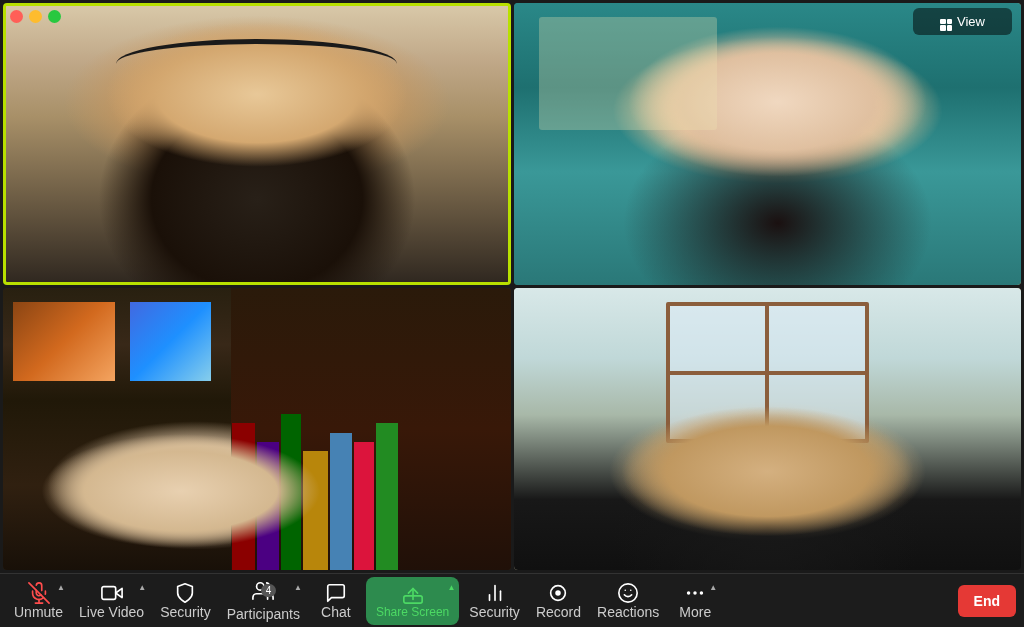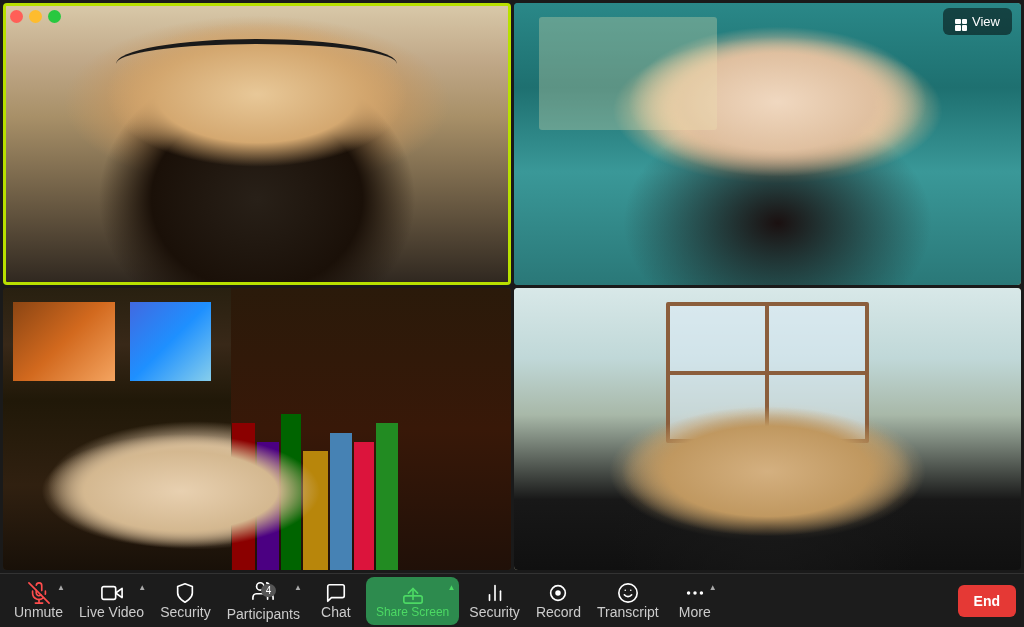--- a/index.html
+++ b/index.html
@@ -28,7 +28,7 @@
       color: #fff;
       border: none;
       border-radius: 6px;
-      padding: 4px 12px;
+      padding: 4px 27px;
       font-size: 13px;
       cursor: pointer;
       display: flex;

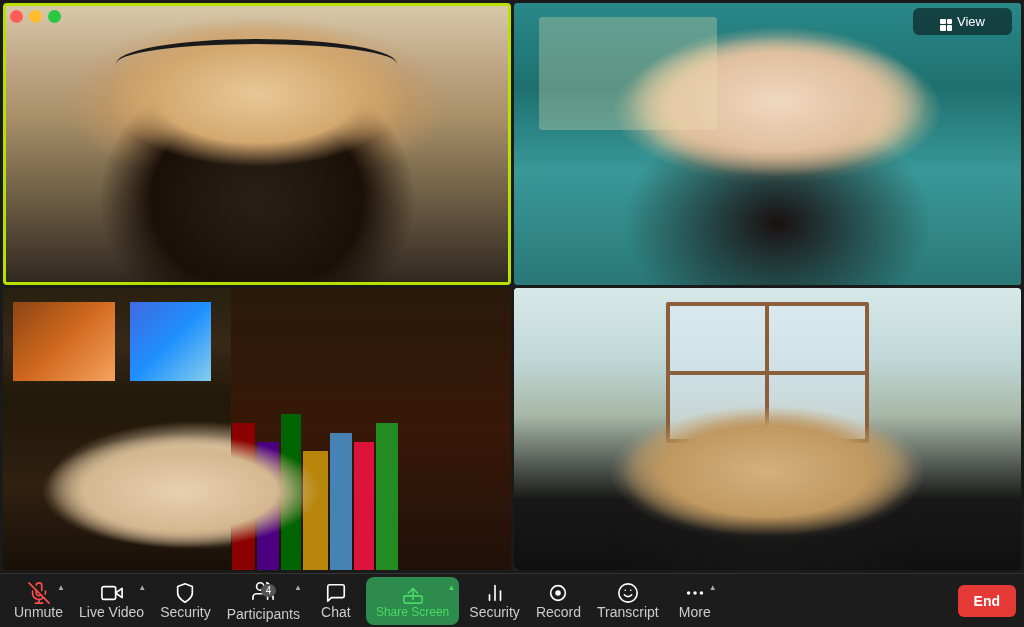--- a/index.html
+++ b/index.html
@@ -439,7 +439,7 @@
         <line x1="9" y1="9" x2="9.01" y2="9"></line>
         <line x1="15" y1="9" x2="15.01" y2="9"></line>
       </svg>
-      <span class="toolbar-label">Transcript</span>
+      <span class="toolbar-label">Reactions</span>
     </div>
 
     <div class="toolbar-item">

